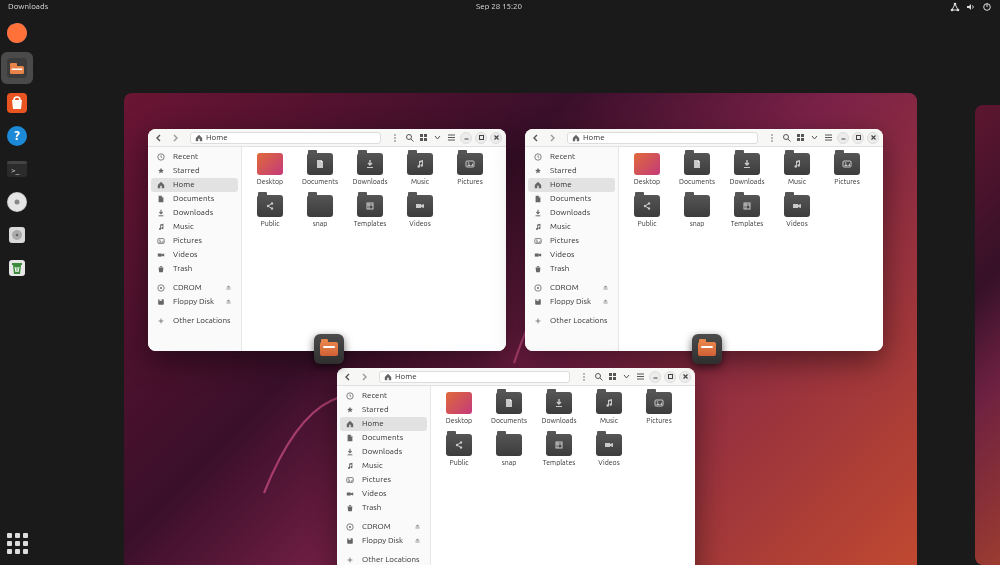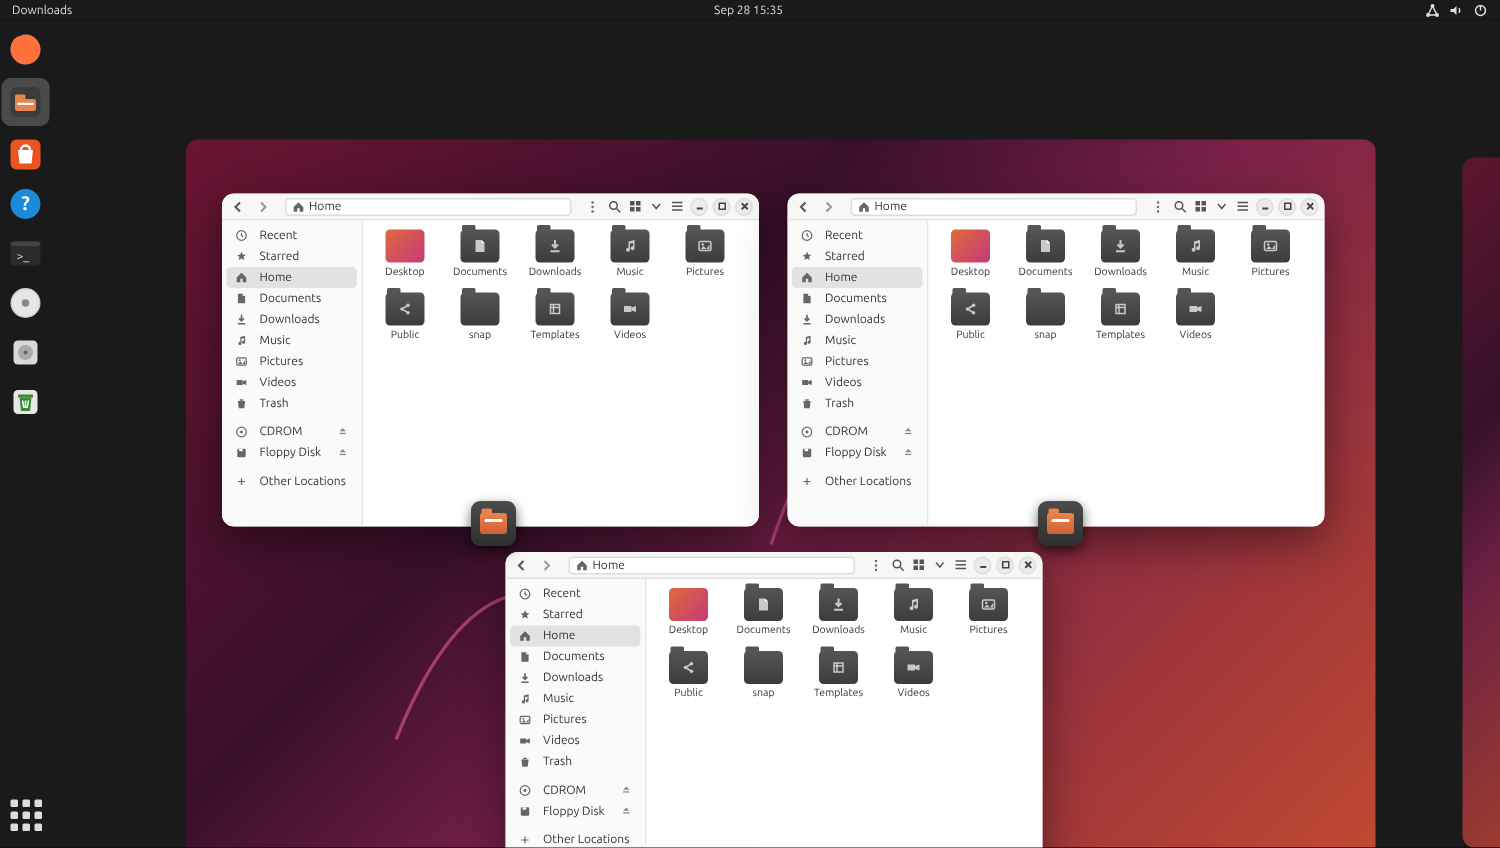--- a/index.html
+++ b/index.html
@@ -68,7 +68,7 @@
 
 <div class="topbar">
   <div class="left">Downloads</div>
-  <div class="center">Sep 28  15:35</div>
+  <div class="center">Sep 28  15:20</div>
   <div class="right">
     <span>
         <svg width="10" height="10" viewBox="0 0 10 10">

